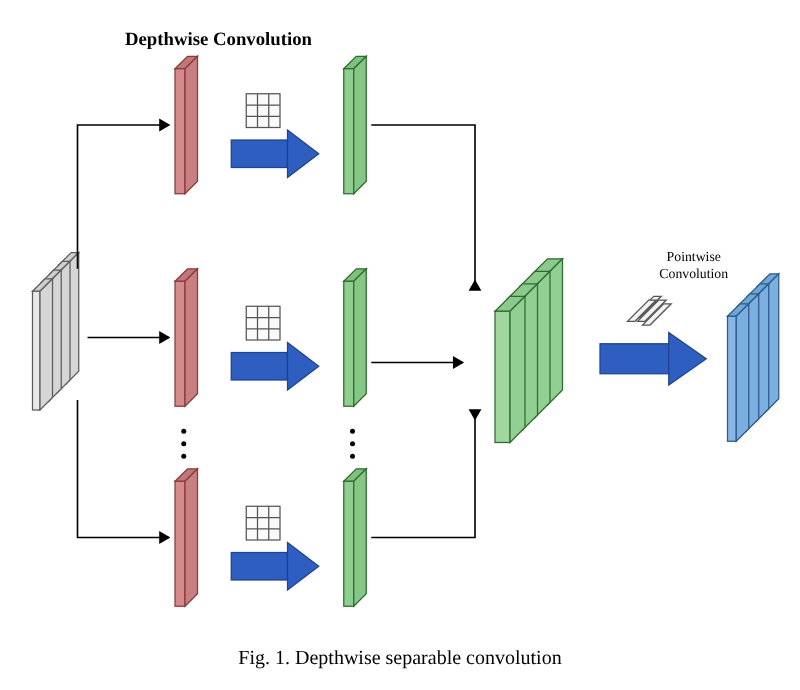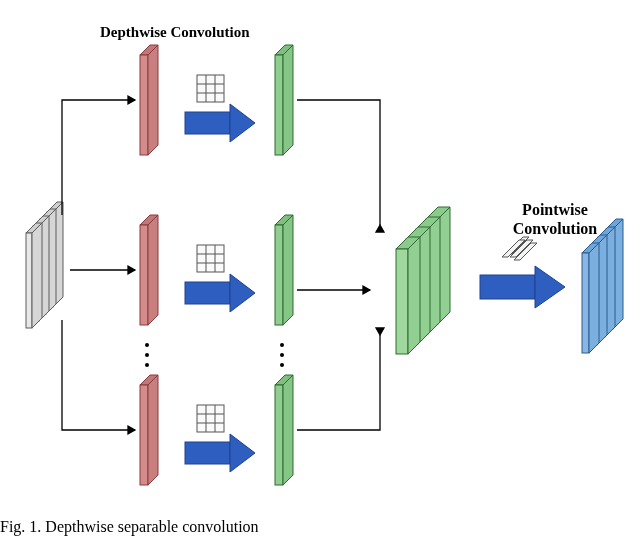--- a/index.html
+++ b/index.html
@@ -30,8 +30,8 @@
     left: 510px;
     top: 200px;
     width: 90px;
-    font-size: 16px;
-    font-weight: bold;
+    font-size: 11px;
+    font-weight: normal;
     color: #000;
     text-align: center;
     line-height: 1.2;

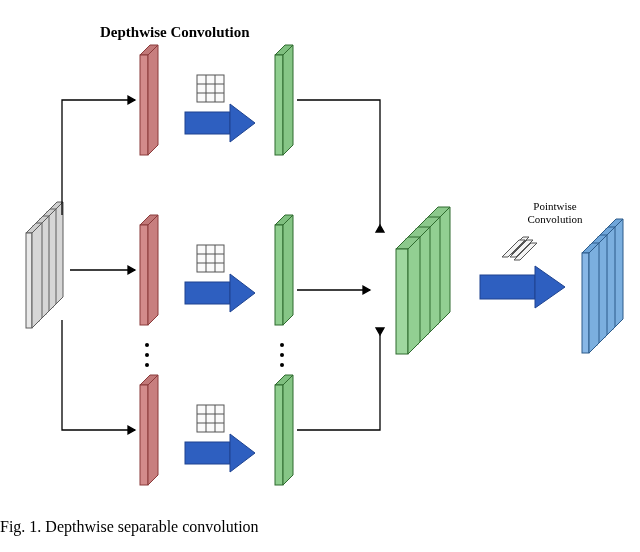--- a/index.html
+++ b/index.html
@@ -41,7 +41,7 @@
     left: 0;
     right: 0;
     top: 518px;
-    text-align: left;
+    text-align: center;
     font-size: 16px;
     color: #000;
   }

